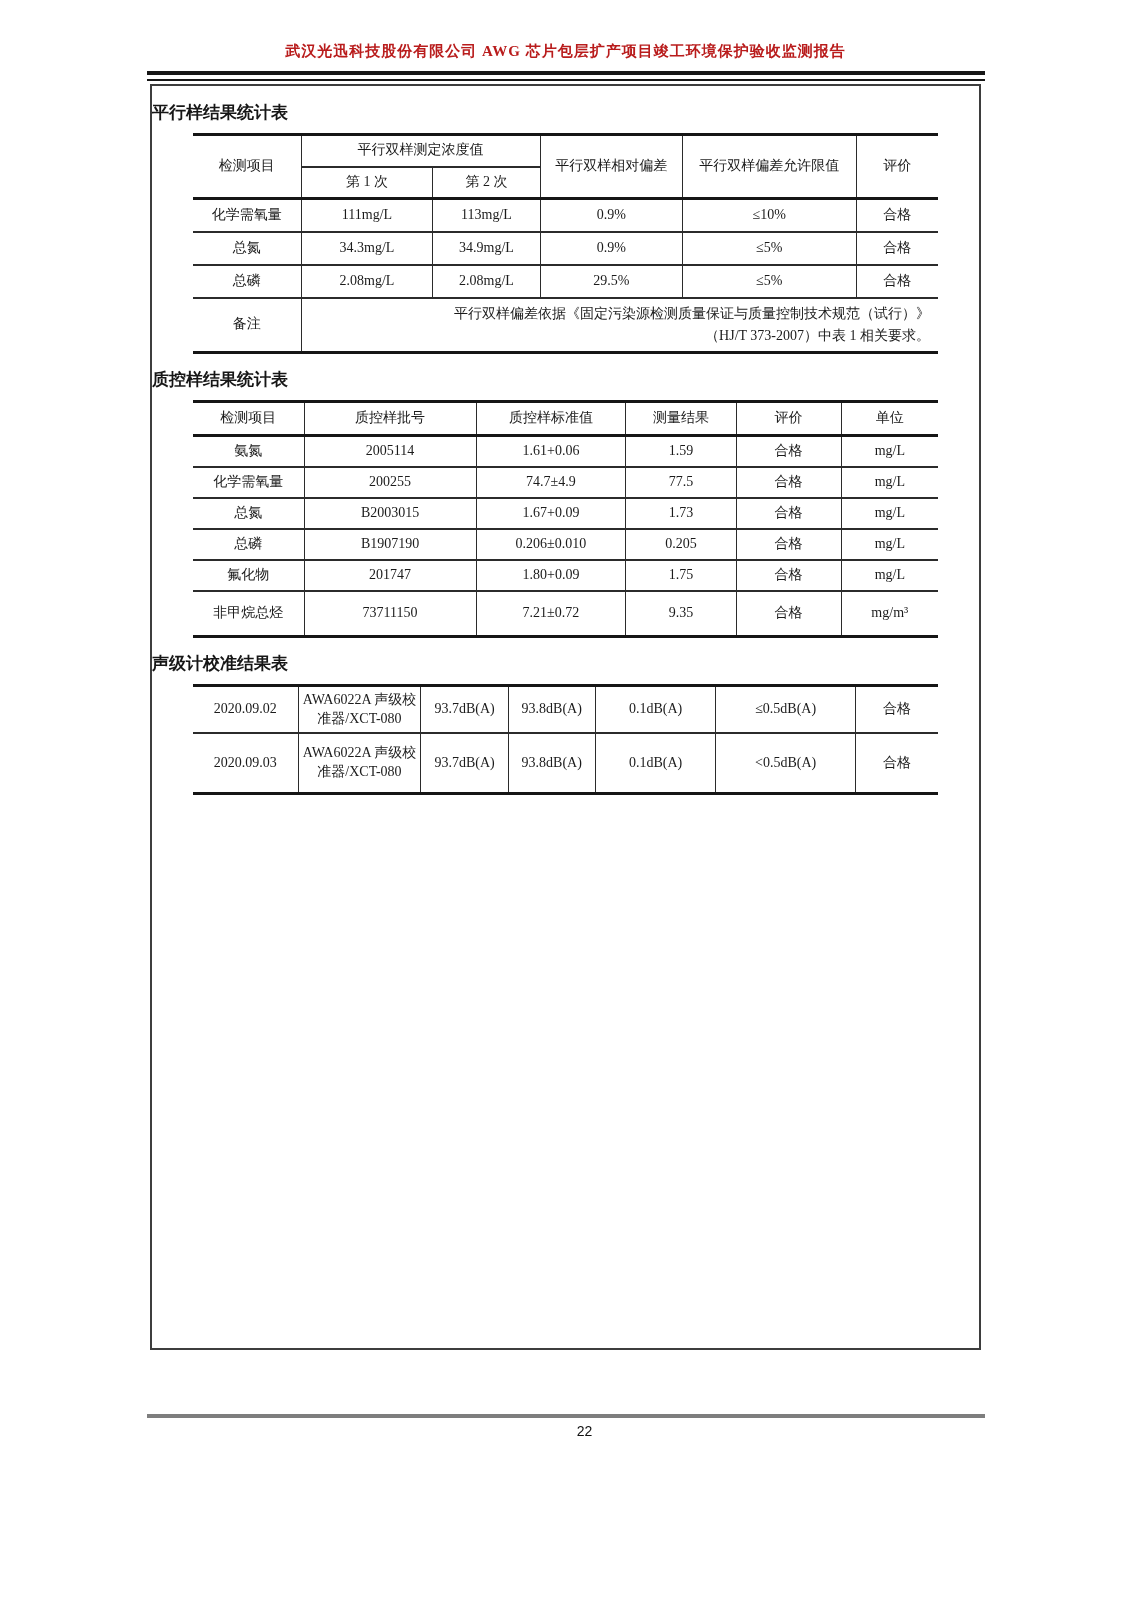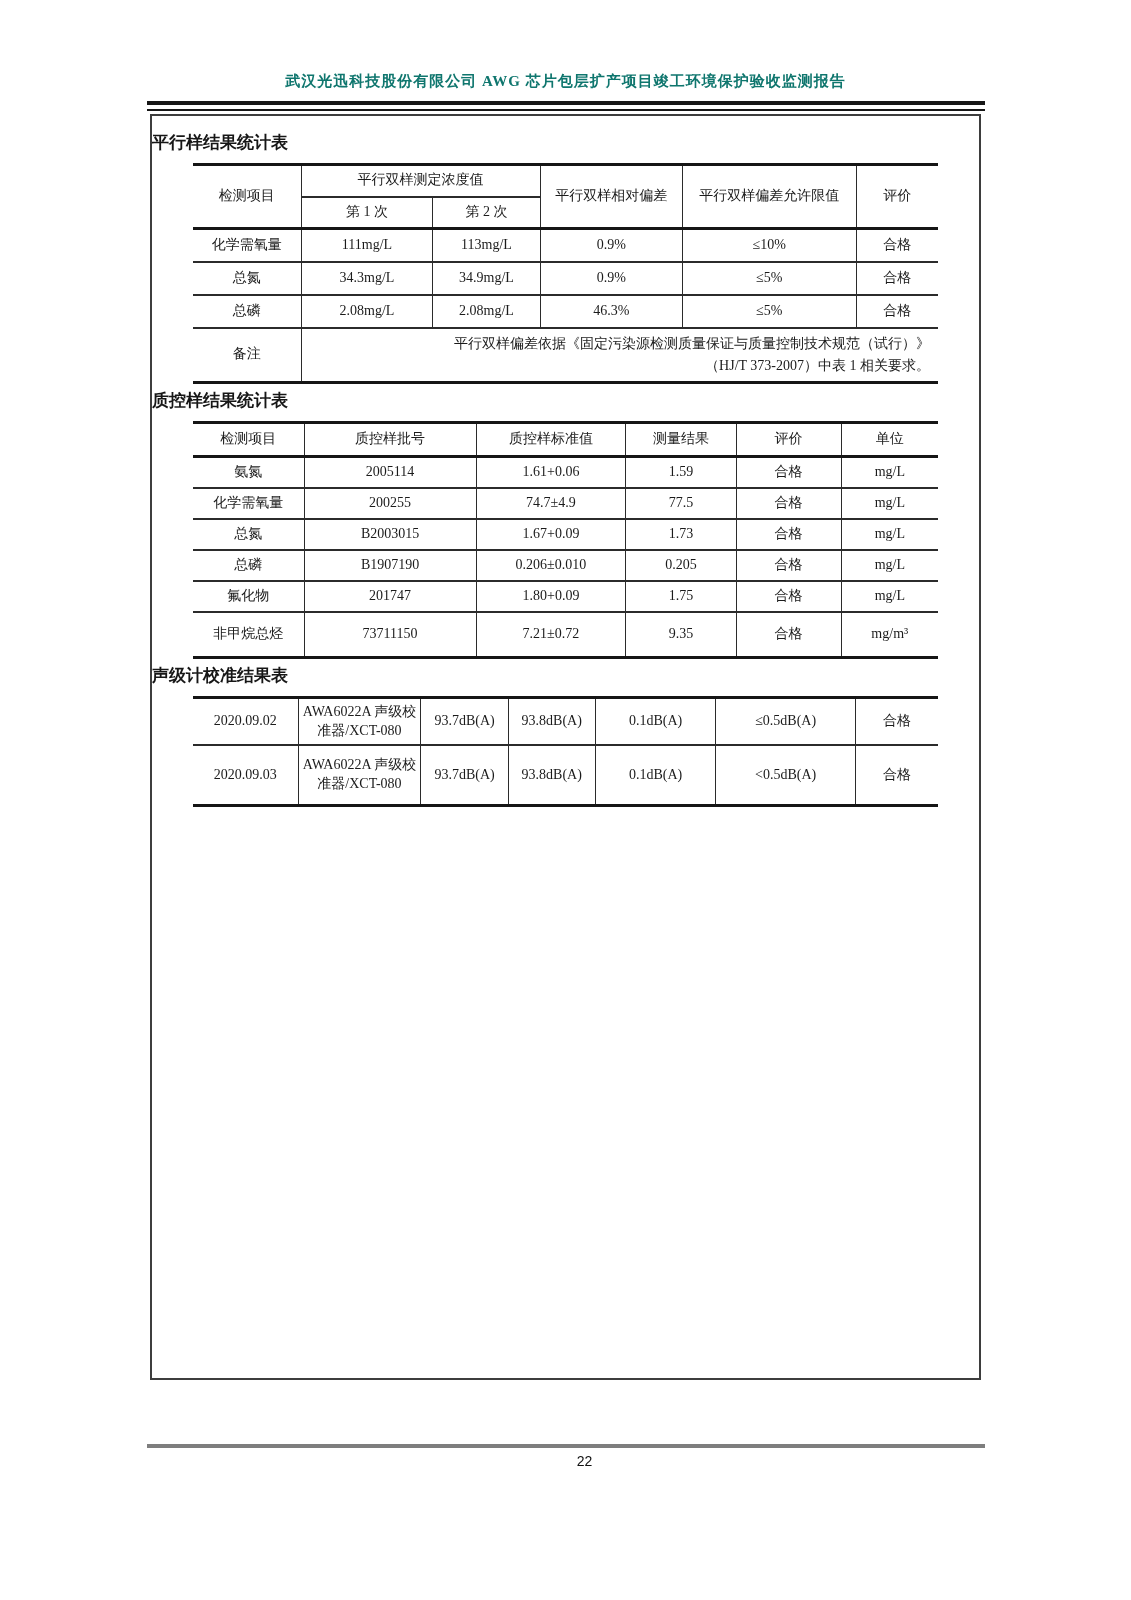--- a/index.html
+++ b/index.html
@@ -12,12 +12,12 @@
     overflow: hidden;
   }
   .doc-header {
-    padding-top: 72px;
+    padding-top: 42px;
     text-align: center;
     font-size: 15px;
     font-weight: 600;
     letter-spacing: 1px;
-    color: #0f766e;
+    color: #b91c1c;
   }
   .double-rule {
     width: 838px;

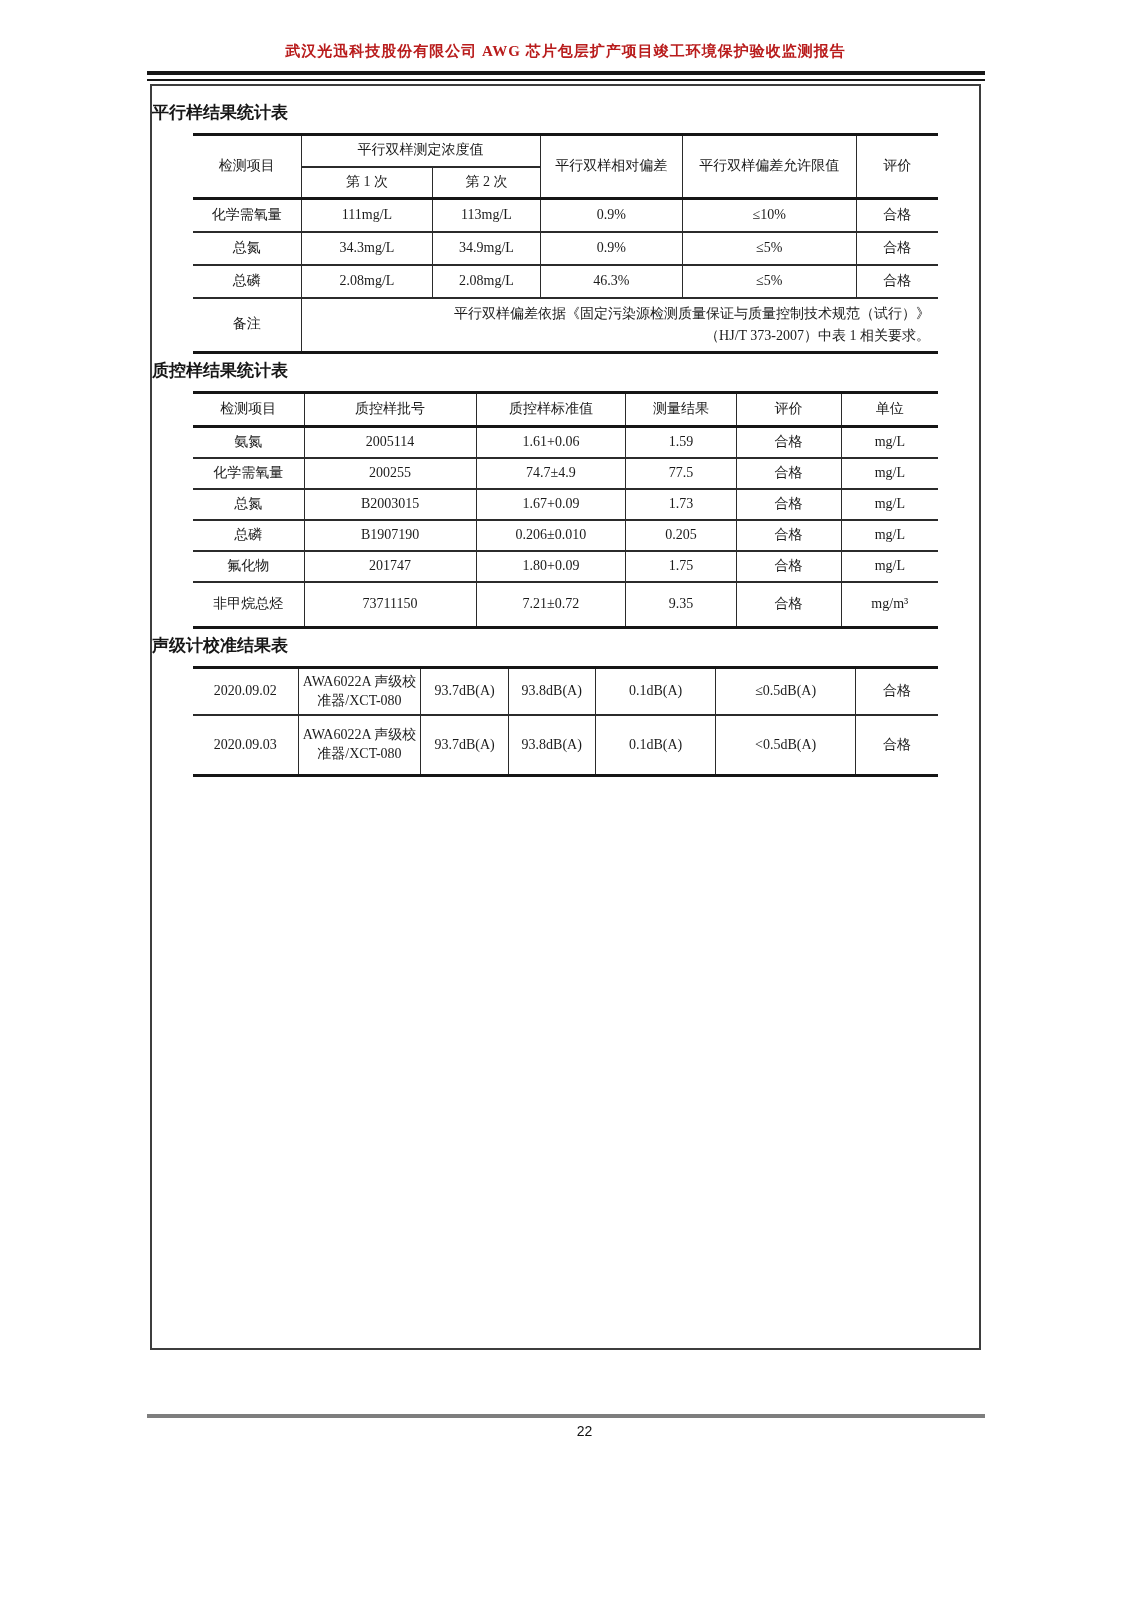--- a/index.html
+++ b/index.html
@@ -135,7 +135,7 @@
         <td class="no-l">总磷</td>
         <td>2.08mg/L</td>
         <td>2.08mg/L</td>
-        <td>46.3%</td>
+        <td>29.5%</td>
         <td>≤5%</td>
         <td>合格</td>
       </tr>

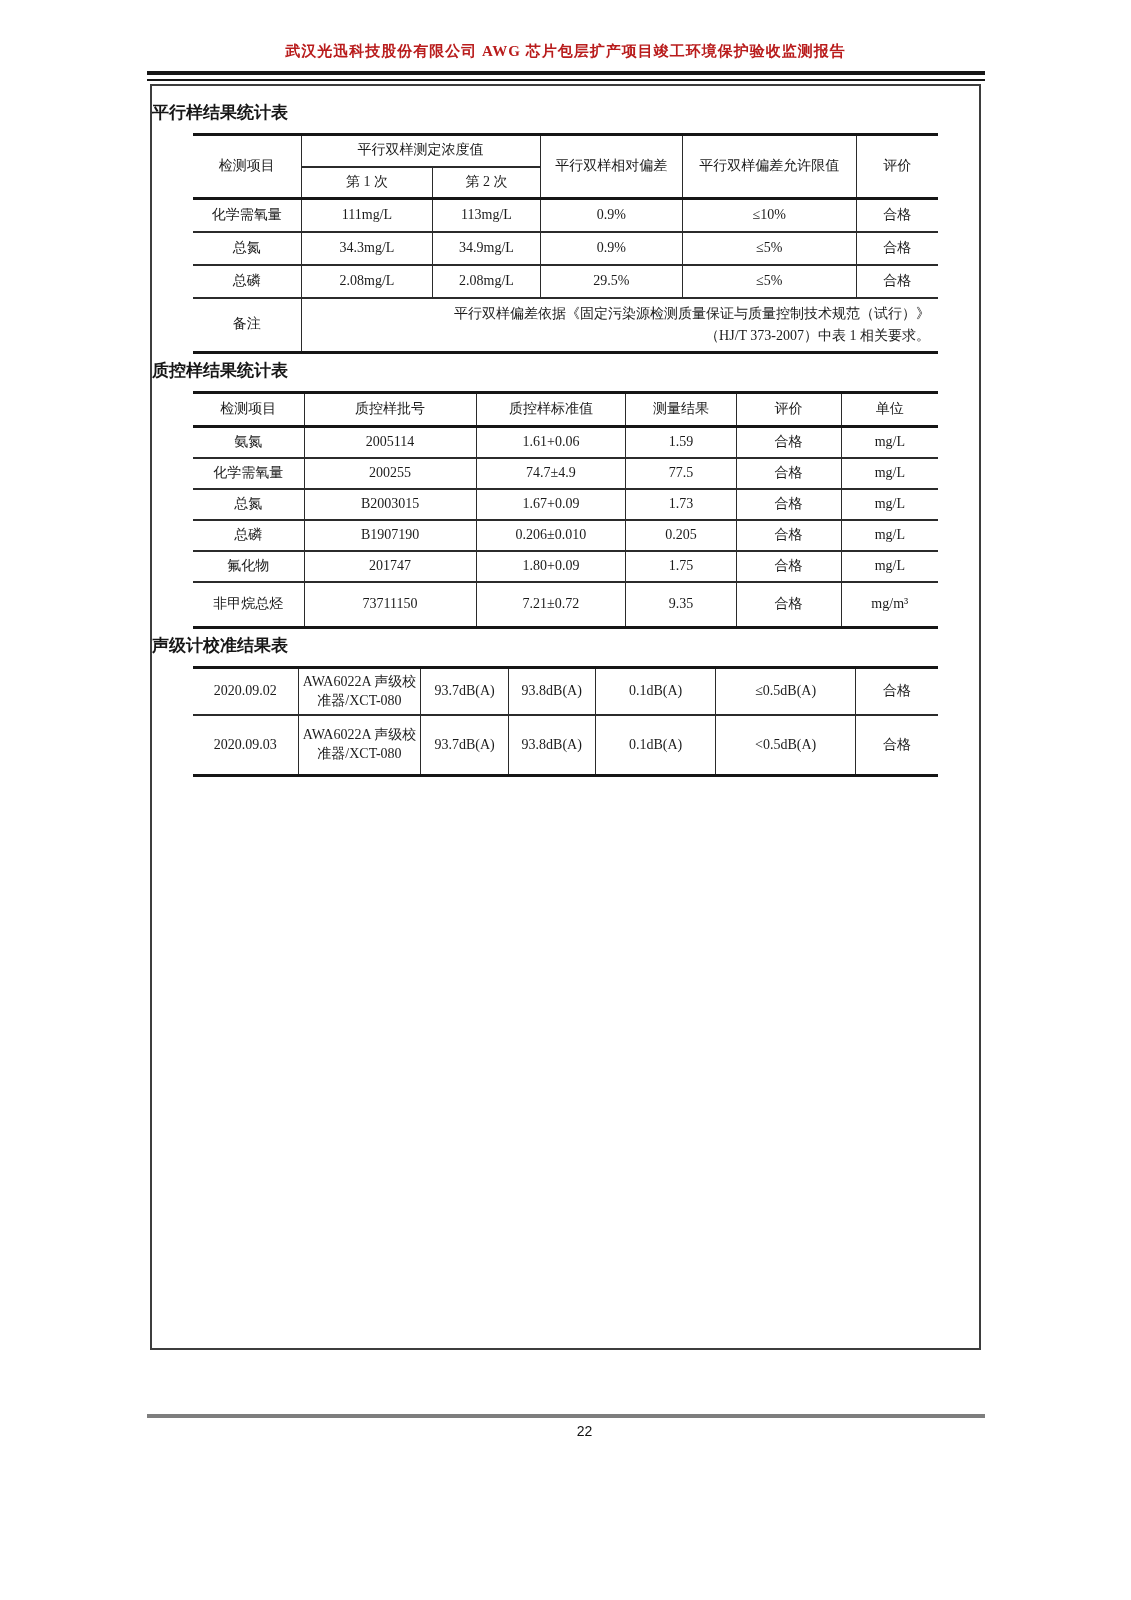--- a/index.html
+++ b/index.html
@@ -42,7 +42,7 @@
     color: #161616;
     margin: 9px 0 9px 0;
   }
-  .tbl-title.mt { margin-top: 5px; }
+  .tbl-title.mt { margin-top: 14px; }
   table.t {
     border-collapse: collapse;
     table-layout: fixed;

